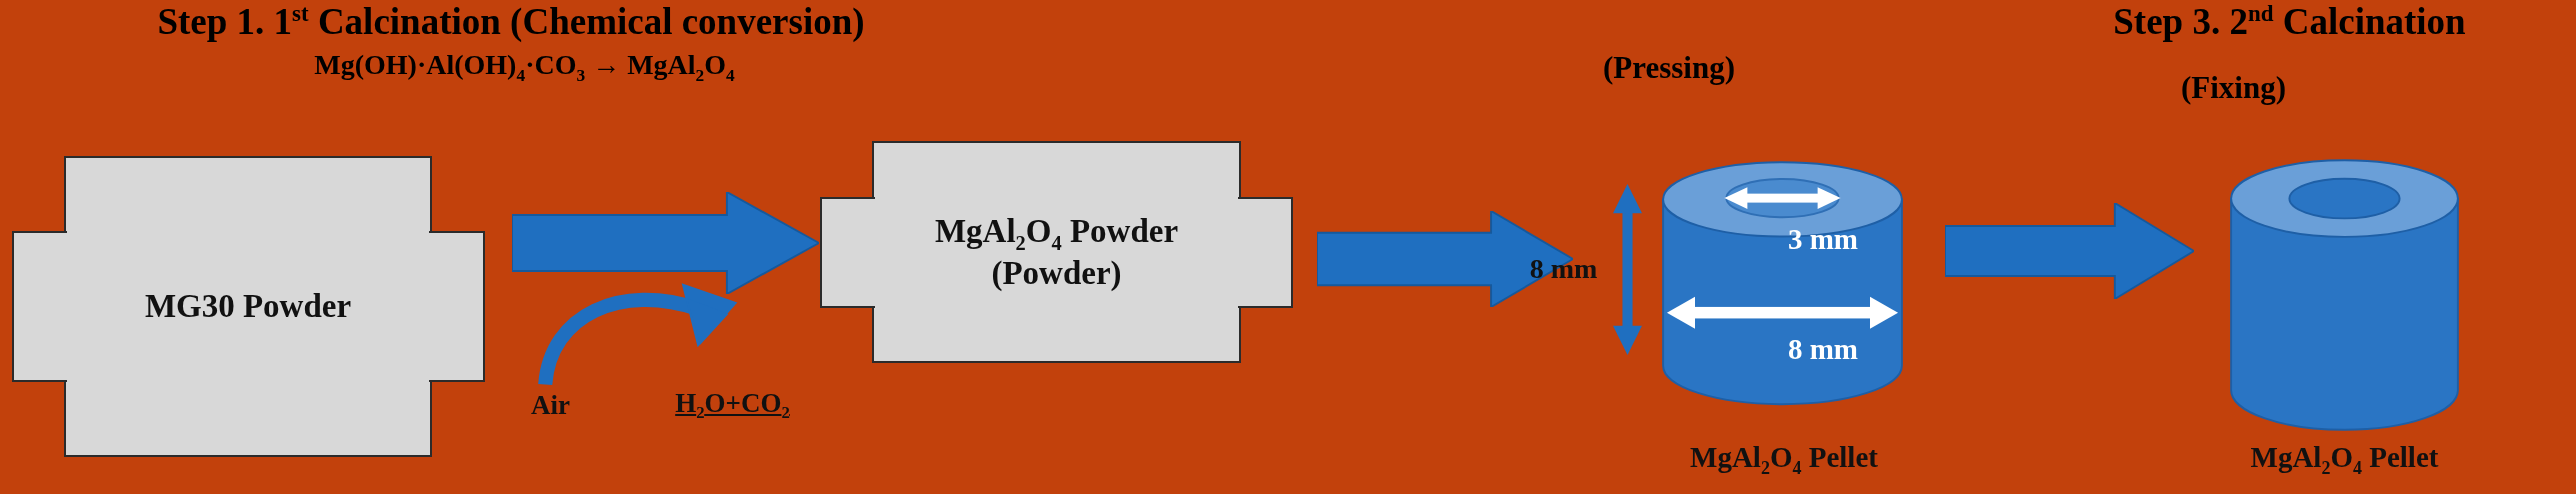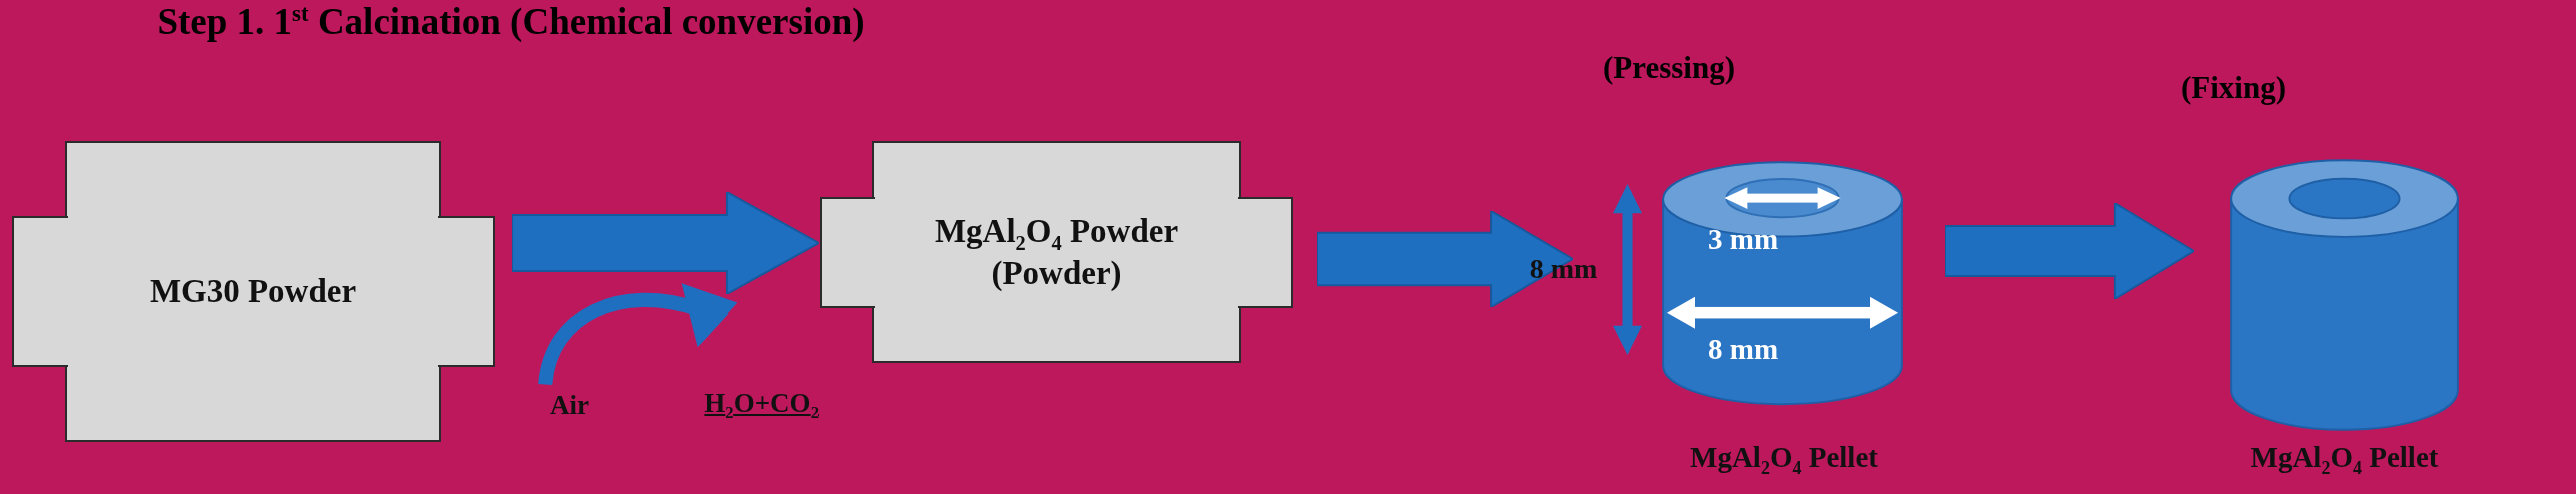--- a/index.html
+++ b/index.html
@@ -14,7 +14,7 @@
     position: relative;
     width: 2576px;
     height: 494px;
-    background: #be185d;
+    background: #c2410c;
     overflow: hidden;
   }
   .abs { position: absolute; }

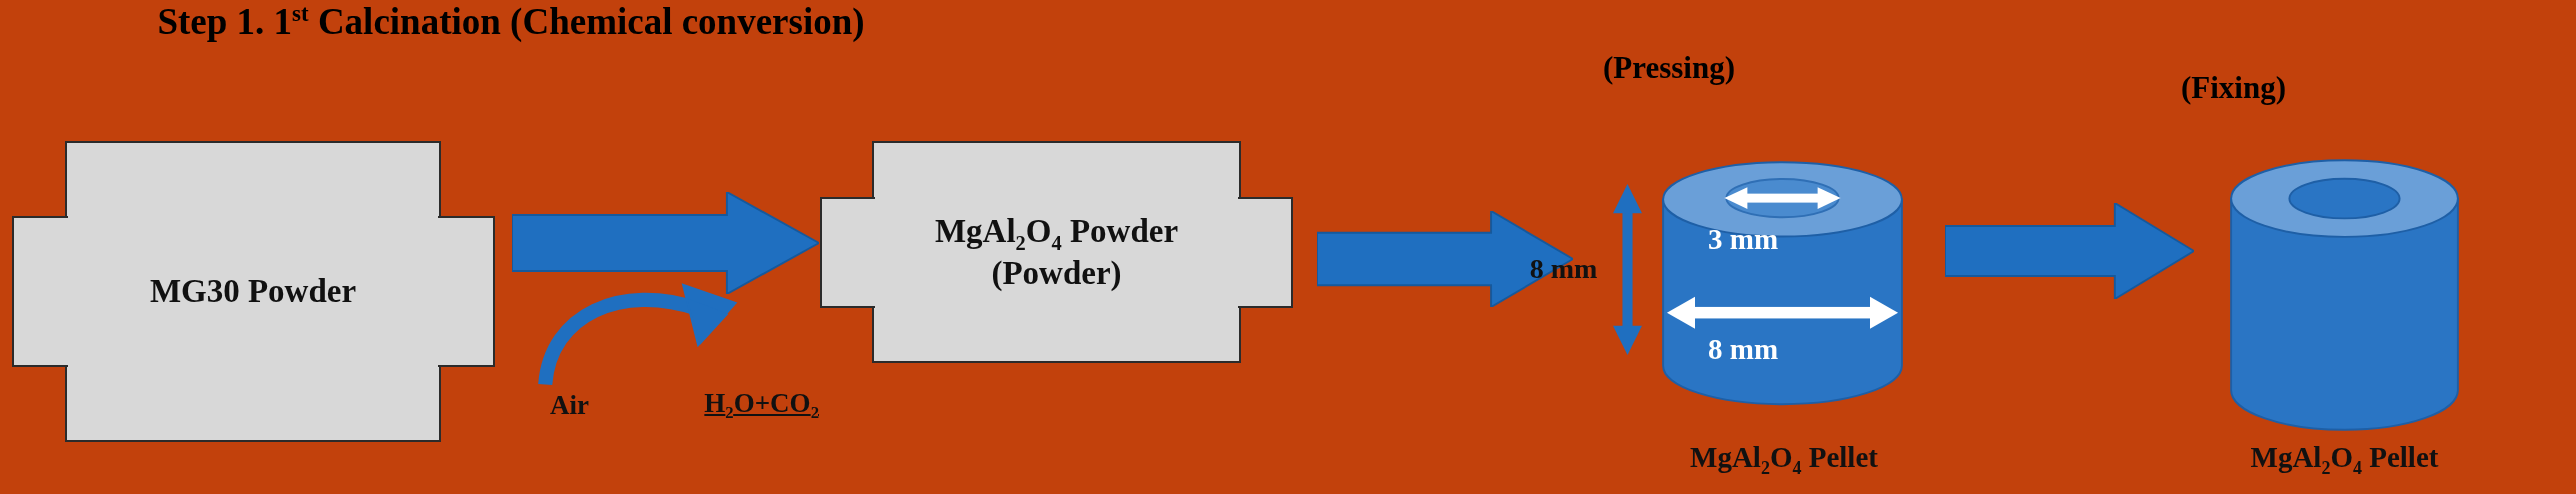--- a/index.html
+++ b/index.html
@@ -274,6 +274,9 @@
     </svg>
   </div>
 
+  <div class="abs step-title" style="left:2008px; top:2.6px; width:563px;">
+    <span>Step 3. 2</span><sup>nd</sup><span> Calcination</span>
+  </div>
   <div class="abs step-sub" style="left:1952px; top:52px; width:563px;margin-top:20px;">
     <span>(Fixing)</span>
   </div>

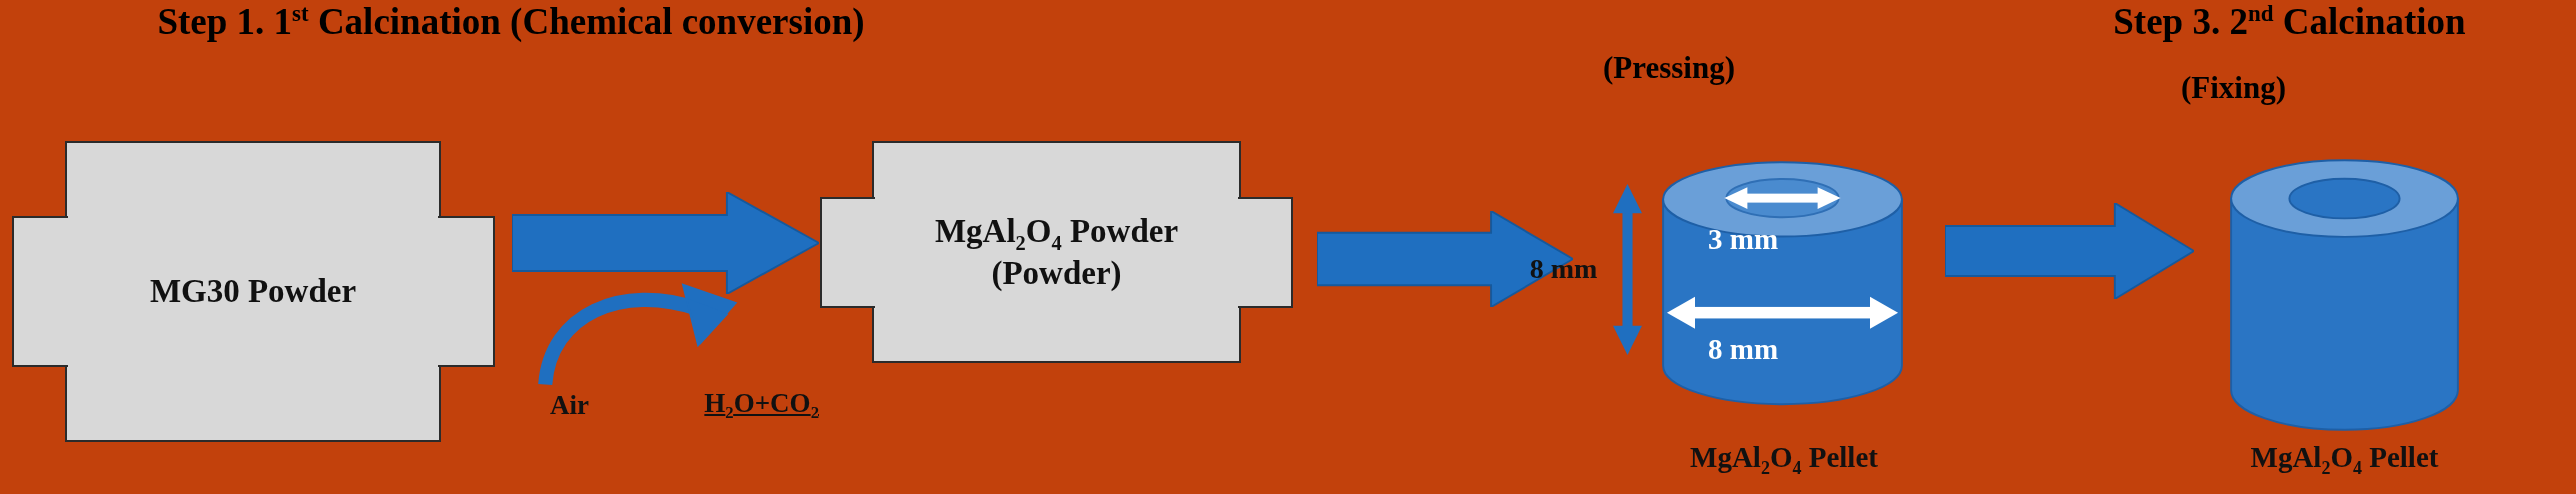--- a/index.html
+++ b/index.html
@@ -167,6 +167,9 @@
     <span>Step 1. 1</span><sup>st</sup><span> Calcination (Chemical conversion)</span>
   </div>
 
+  <div class="abs eq" style="left:211px; top:51px; width:627px;">
+    <span>Mg(OH)·Al(OH)</span><sub>4</sub><span>·CO</span><sub>3</sub><span>&nbsp;→&nbsp;MgAl</span><sub>2</sub><span>O</span><sub>4</sub>
+  </div>
 
   <div class="cross-box" style="left:11.5px; top:141px; width:473px; height:301px;padding-left:10px;">
     <div class="plate plate-v"></div>

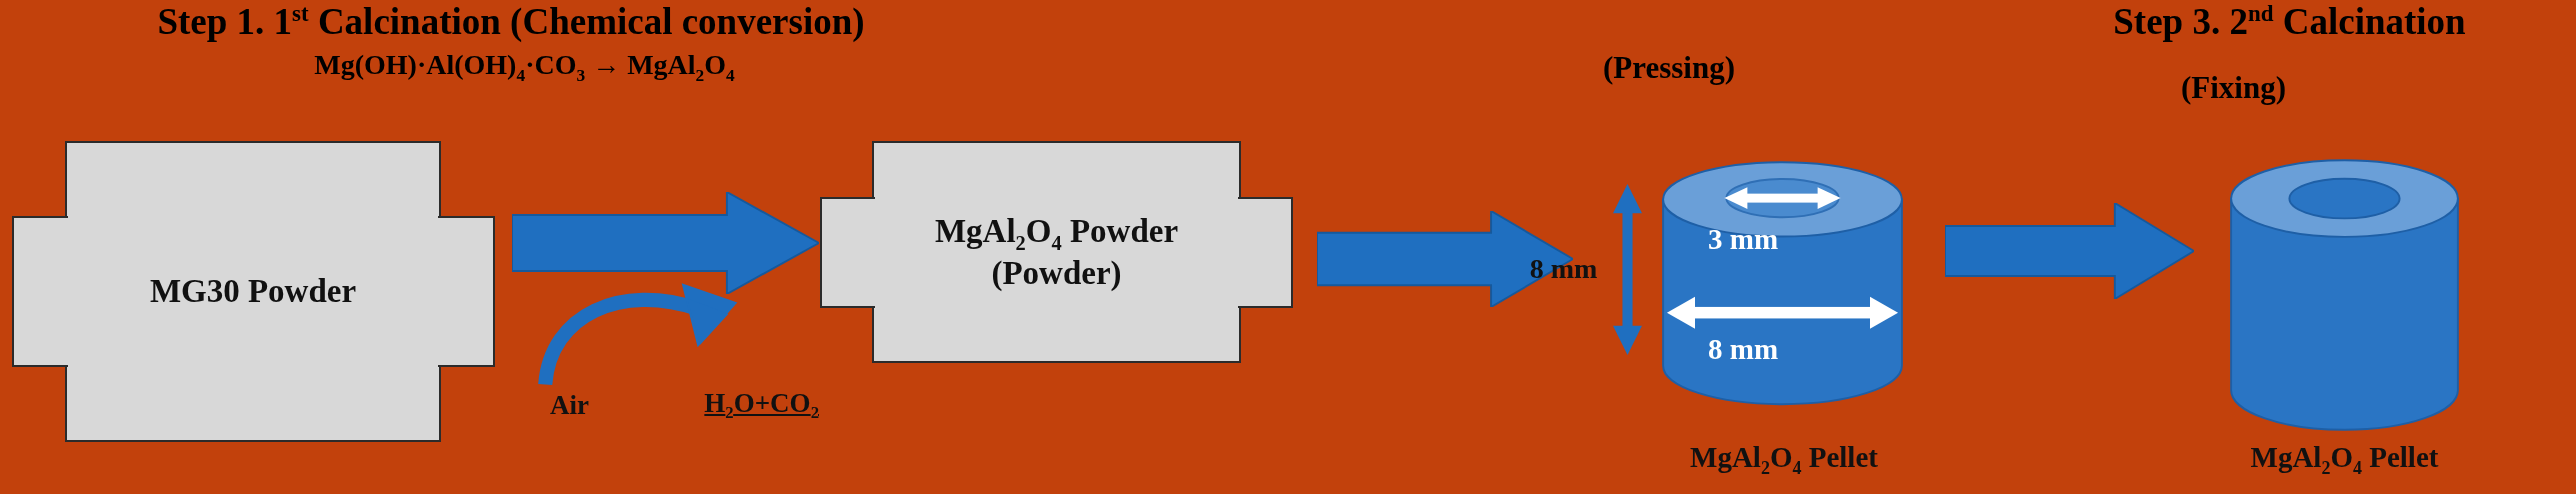--- a/index.html
+++ b/index.html
@@ -134,7 +134,7 @@
     font-size: 29px;
     color: #ffffff;
     white-space: nowrap;
-    text-align: left;
+    text-align: right;
     line-height: 1;
   }
   .dim-lbl-black {

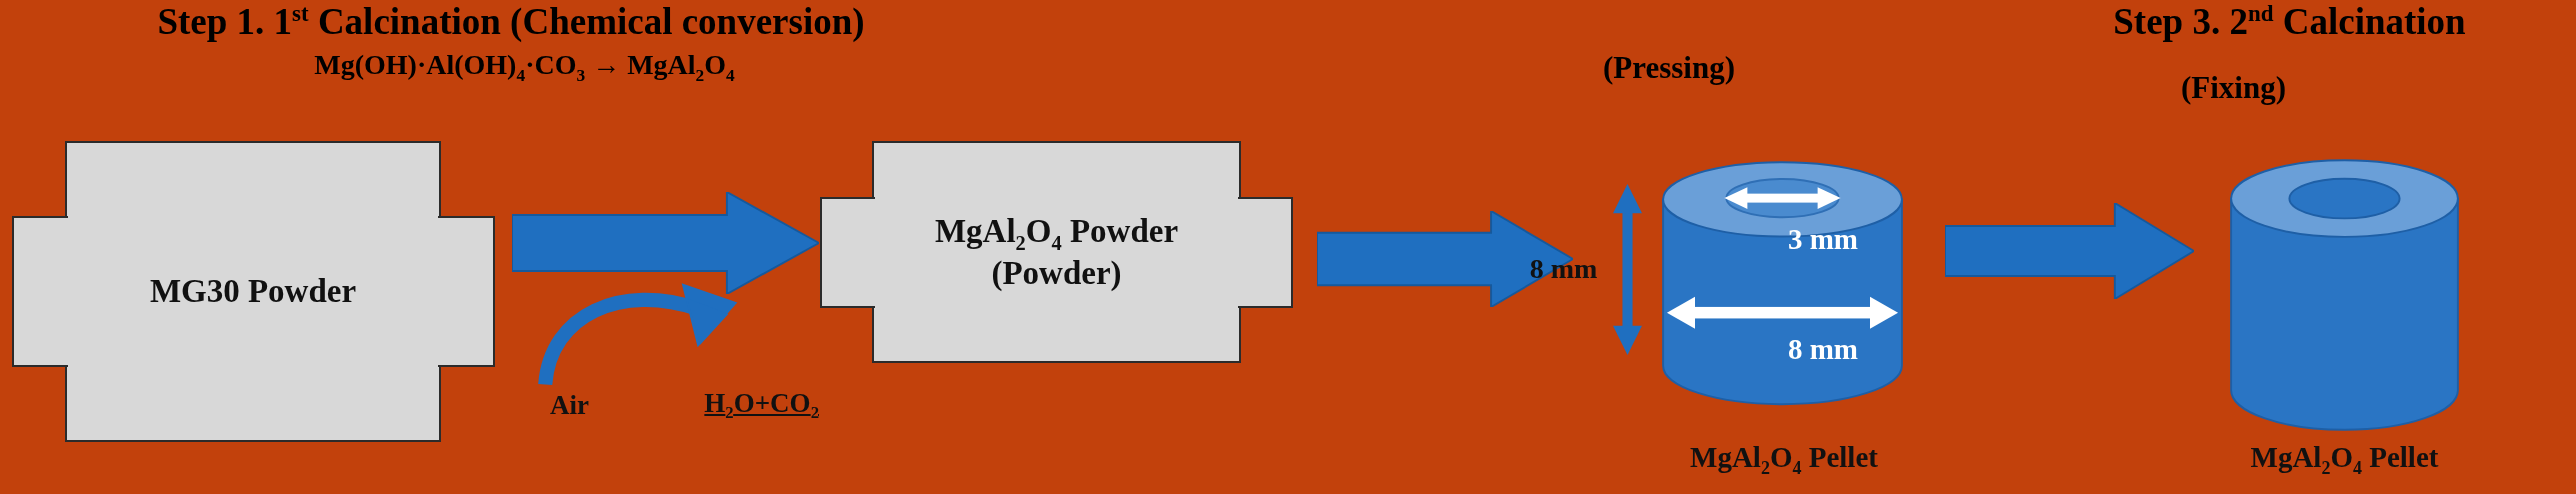--- a/index.html
+++ b/index.html
@@ -171,7 +171,7 @@
     <span>Mg(OH)·Al(OH)</span><sub>4</sub><span>·CO</span><sub>3</sub><span>&nbsp;→&nbsp;MgAl</span><sub>2</sub><span>O</span><sub>4</sub>
   </div>
 
-  <div class="cross-box" style="left:11.5px; top:141px; width:473px; height:301px;padding-left:10px;">
+  <div class="cross-box" style="left:11.5px; top:156px; width:473px; height:301px;">
     <div class="plate plate-v"></div>
     <div class="plate plate-h"></div>
     <div class="mask mask-top"></div>

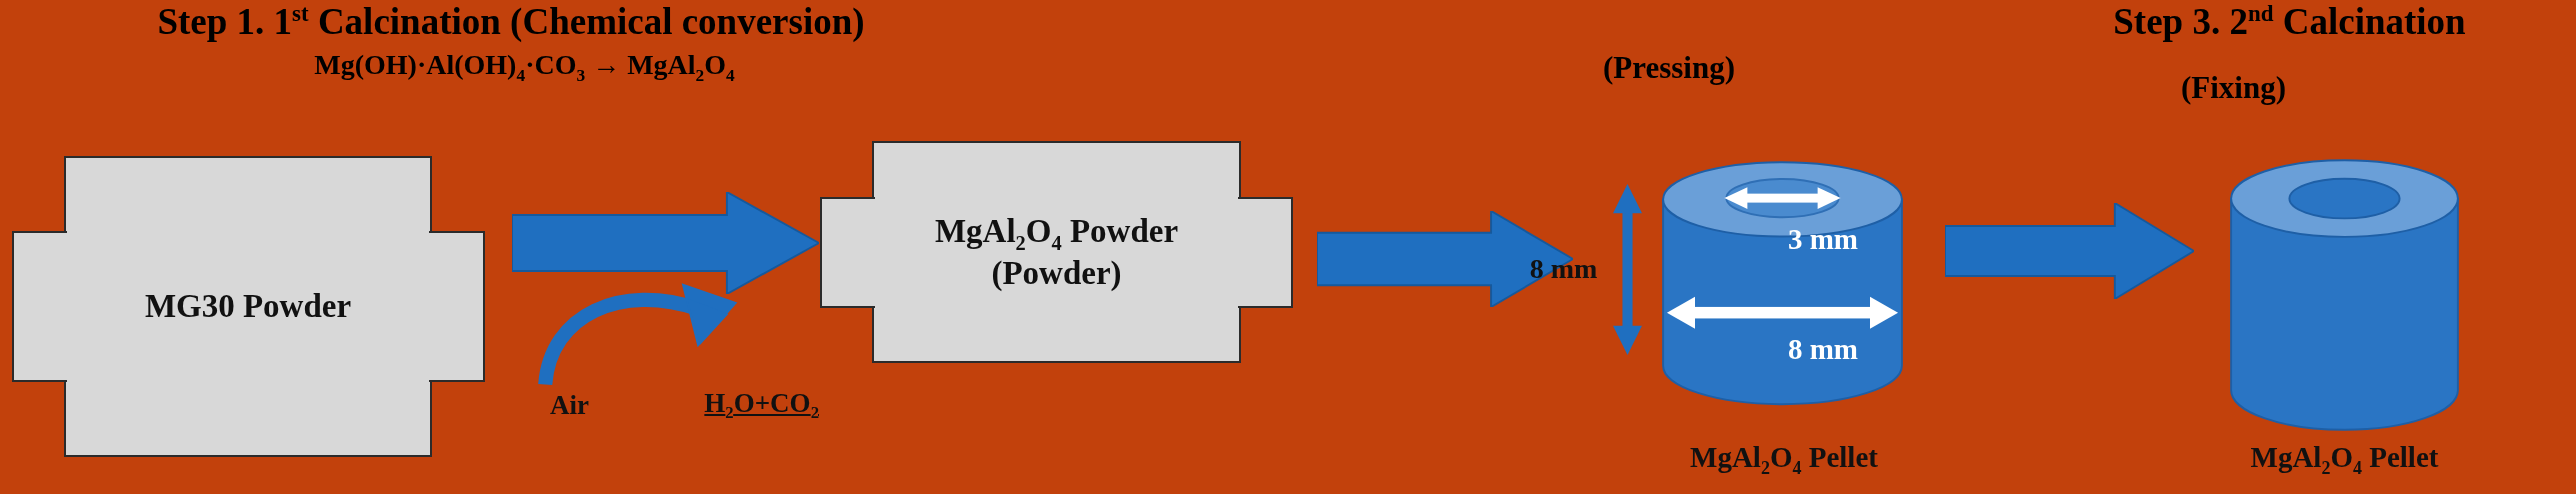--- a/index.html
+++ b/index.html
@@ -120,7 +120,7 @@
     font-size: 27px;
     color: #111111;
     white-space: nowrap;
-    text-align: right;
+    text-align: center;
     line-height: 1;
   }
 

